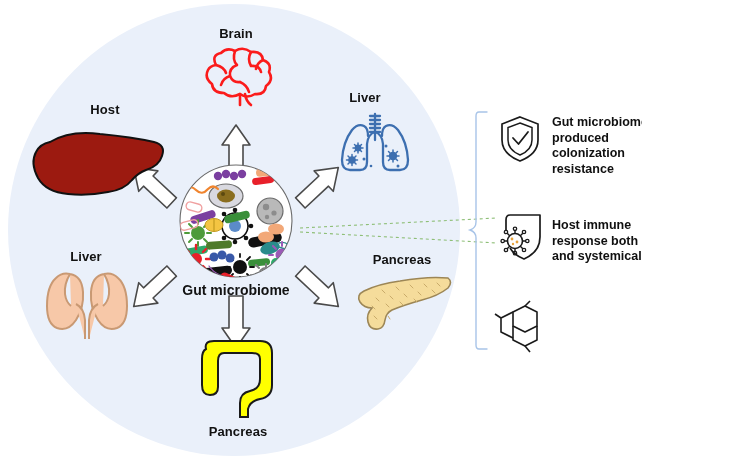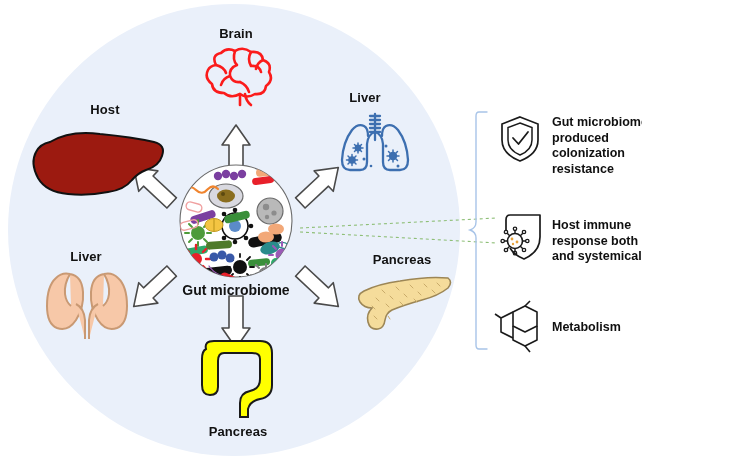--- a/index.html
+++ b/index.html
@@ -376,7 +376,6 @@
       <path d="M 28 46 L 33 52"></path>
     </g>
   </svg>
-  <div class="abs panel-text" style="left:552px;top:320px;width:160px">Metabolism</div>
 
 </div>
 

